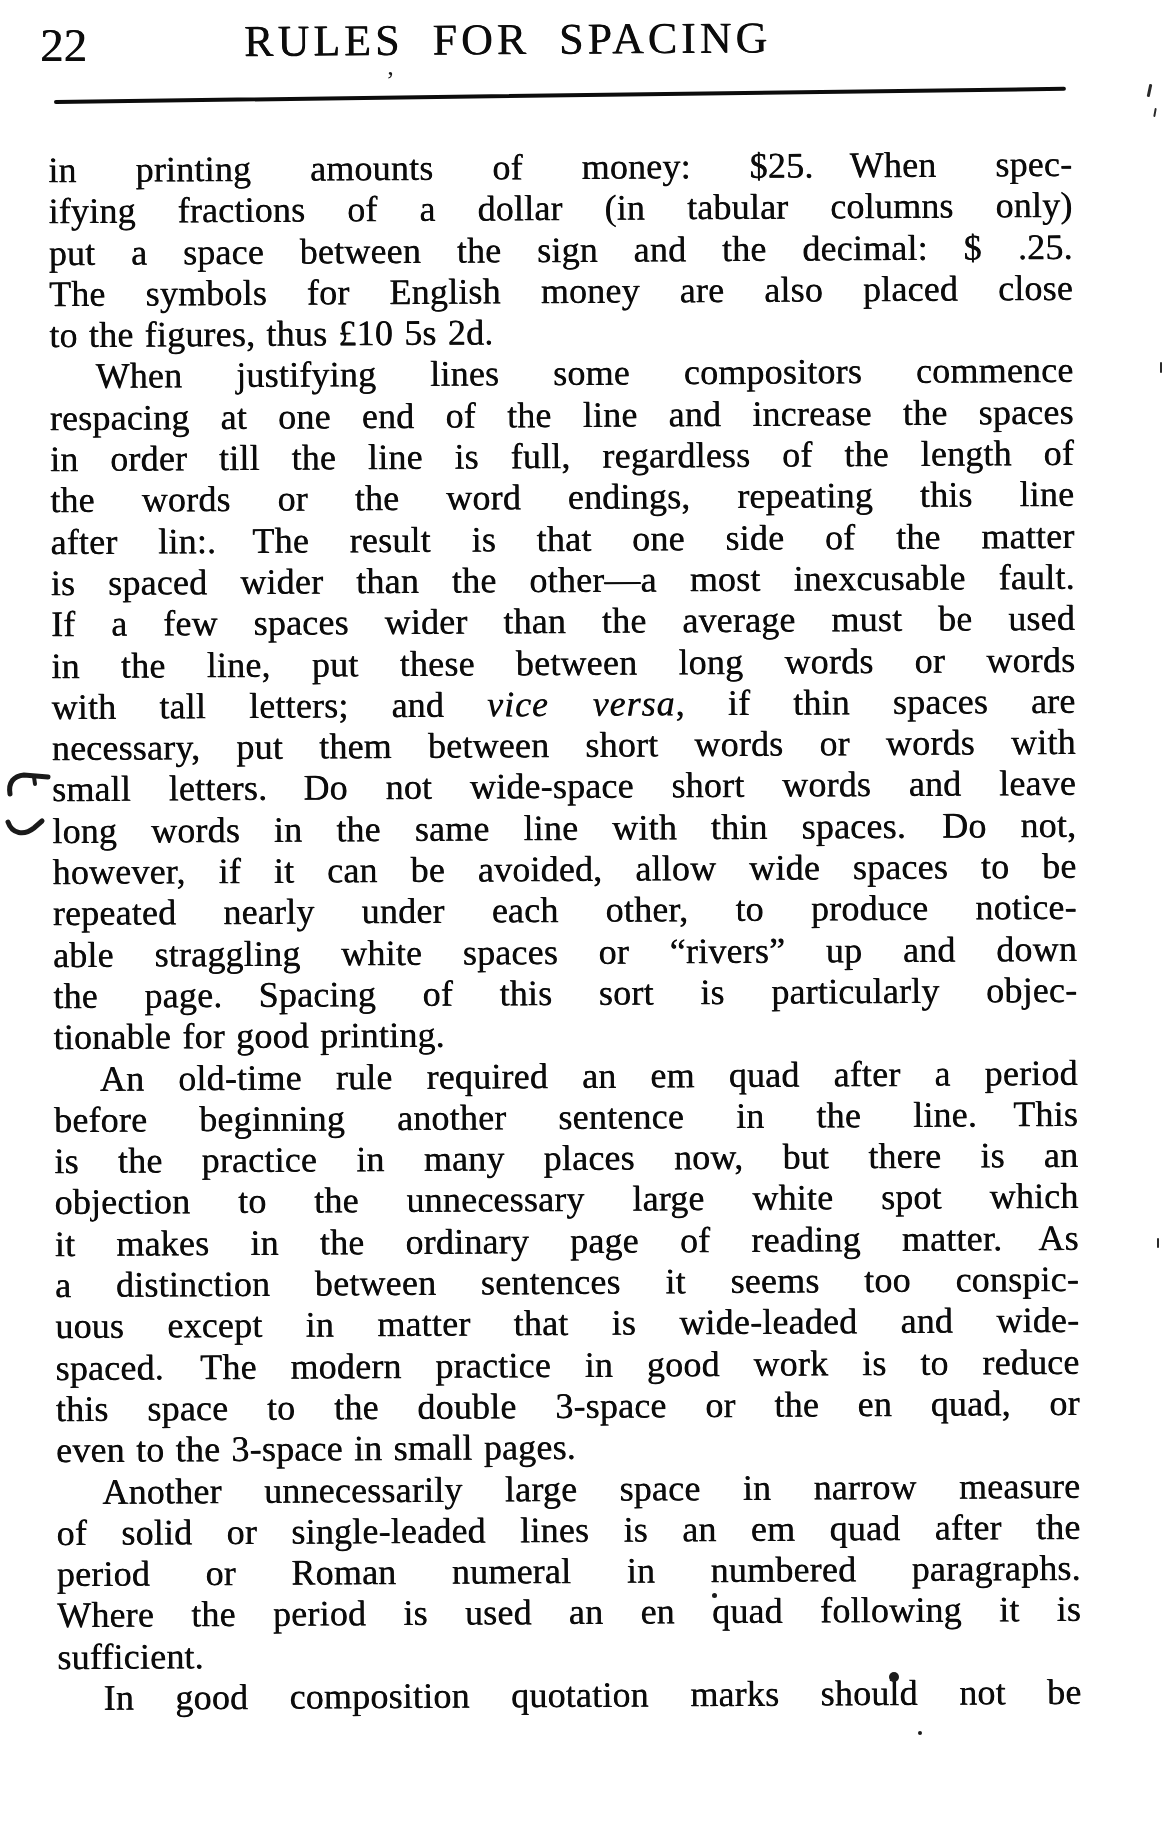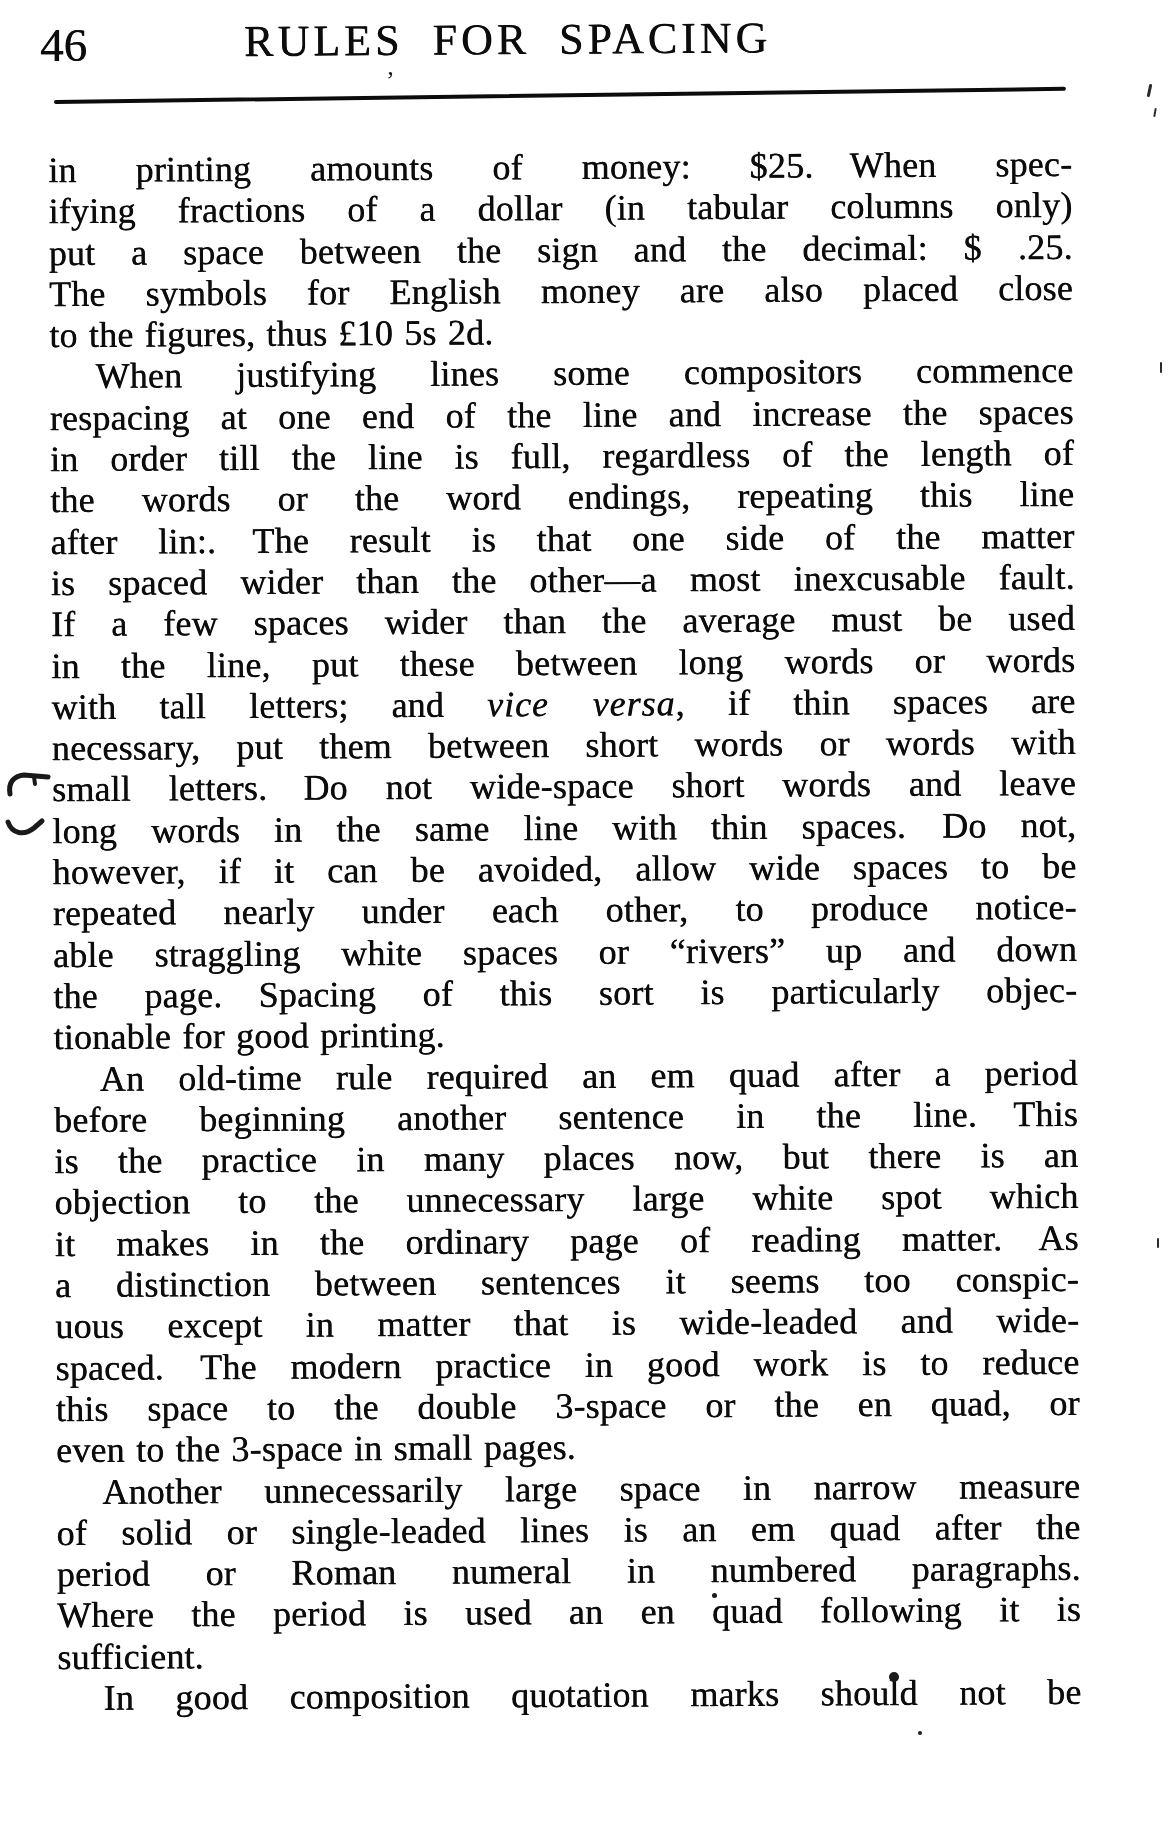--- a/index.html
+++ b/index.html
@@ -64,7 +64,7 @@
 
 <div class="page">
 
-  <span class="pagenum">46</span>
+  <span class="pagenum">22</span>
   <h1 class="runhead">RULES FOR SPACING</h1>
   <div class="rule"></div>
 

